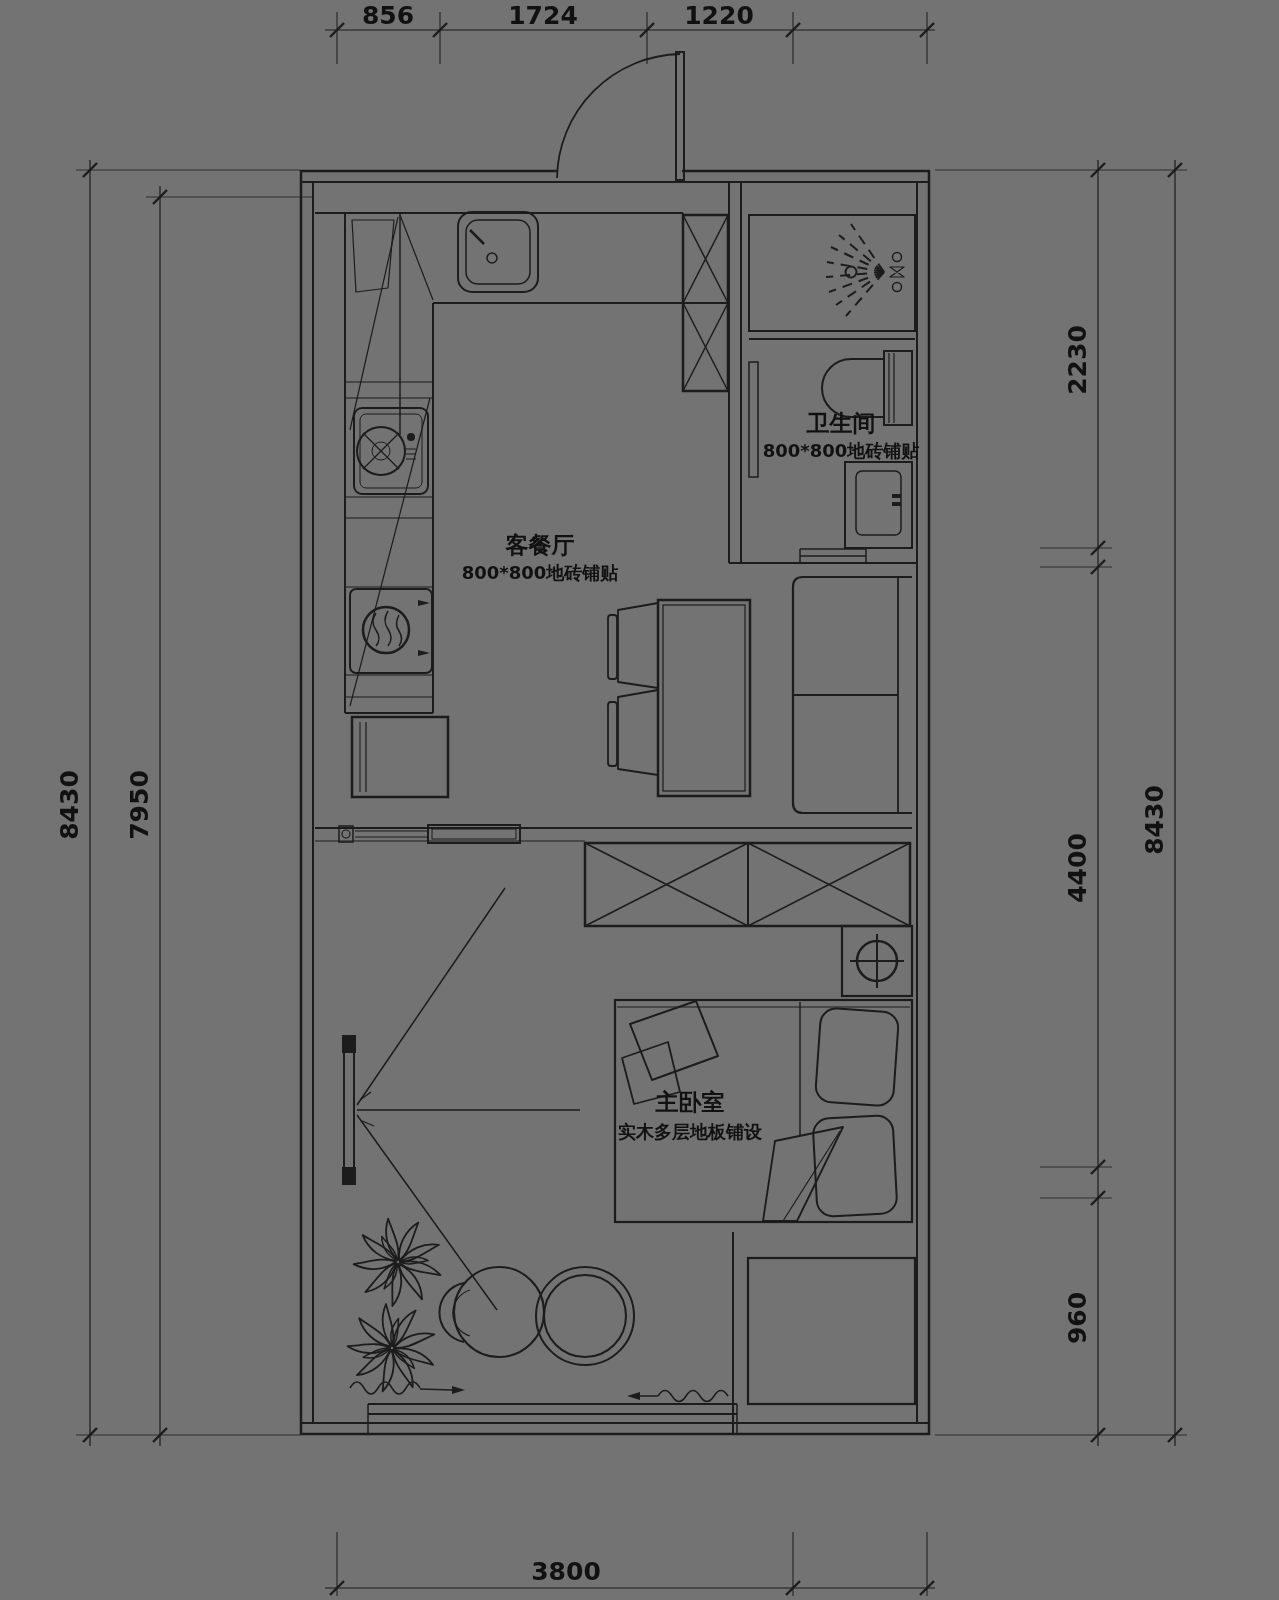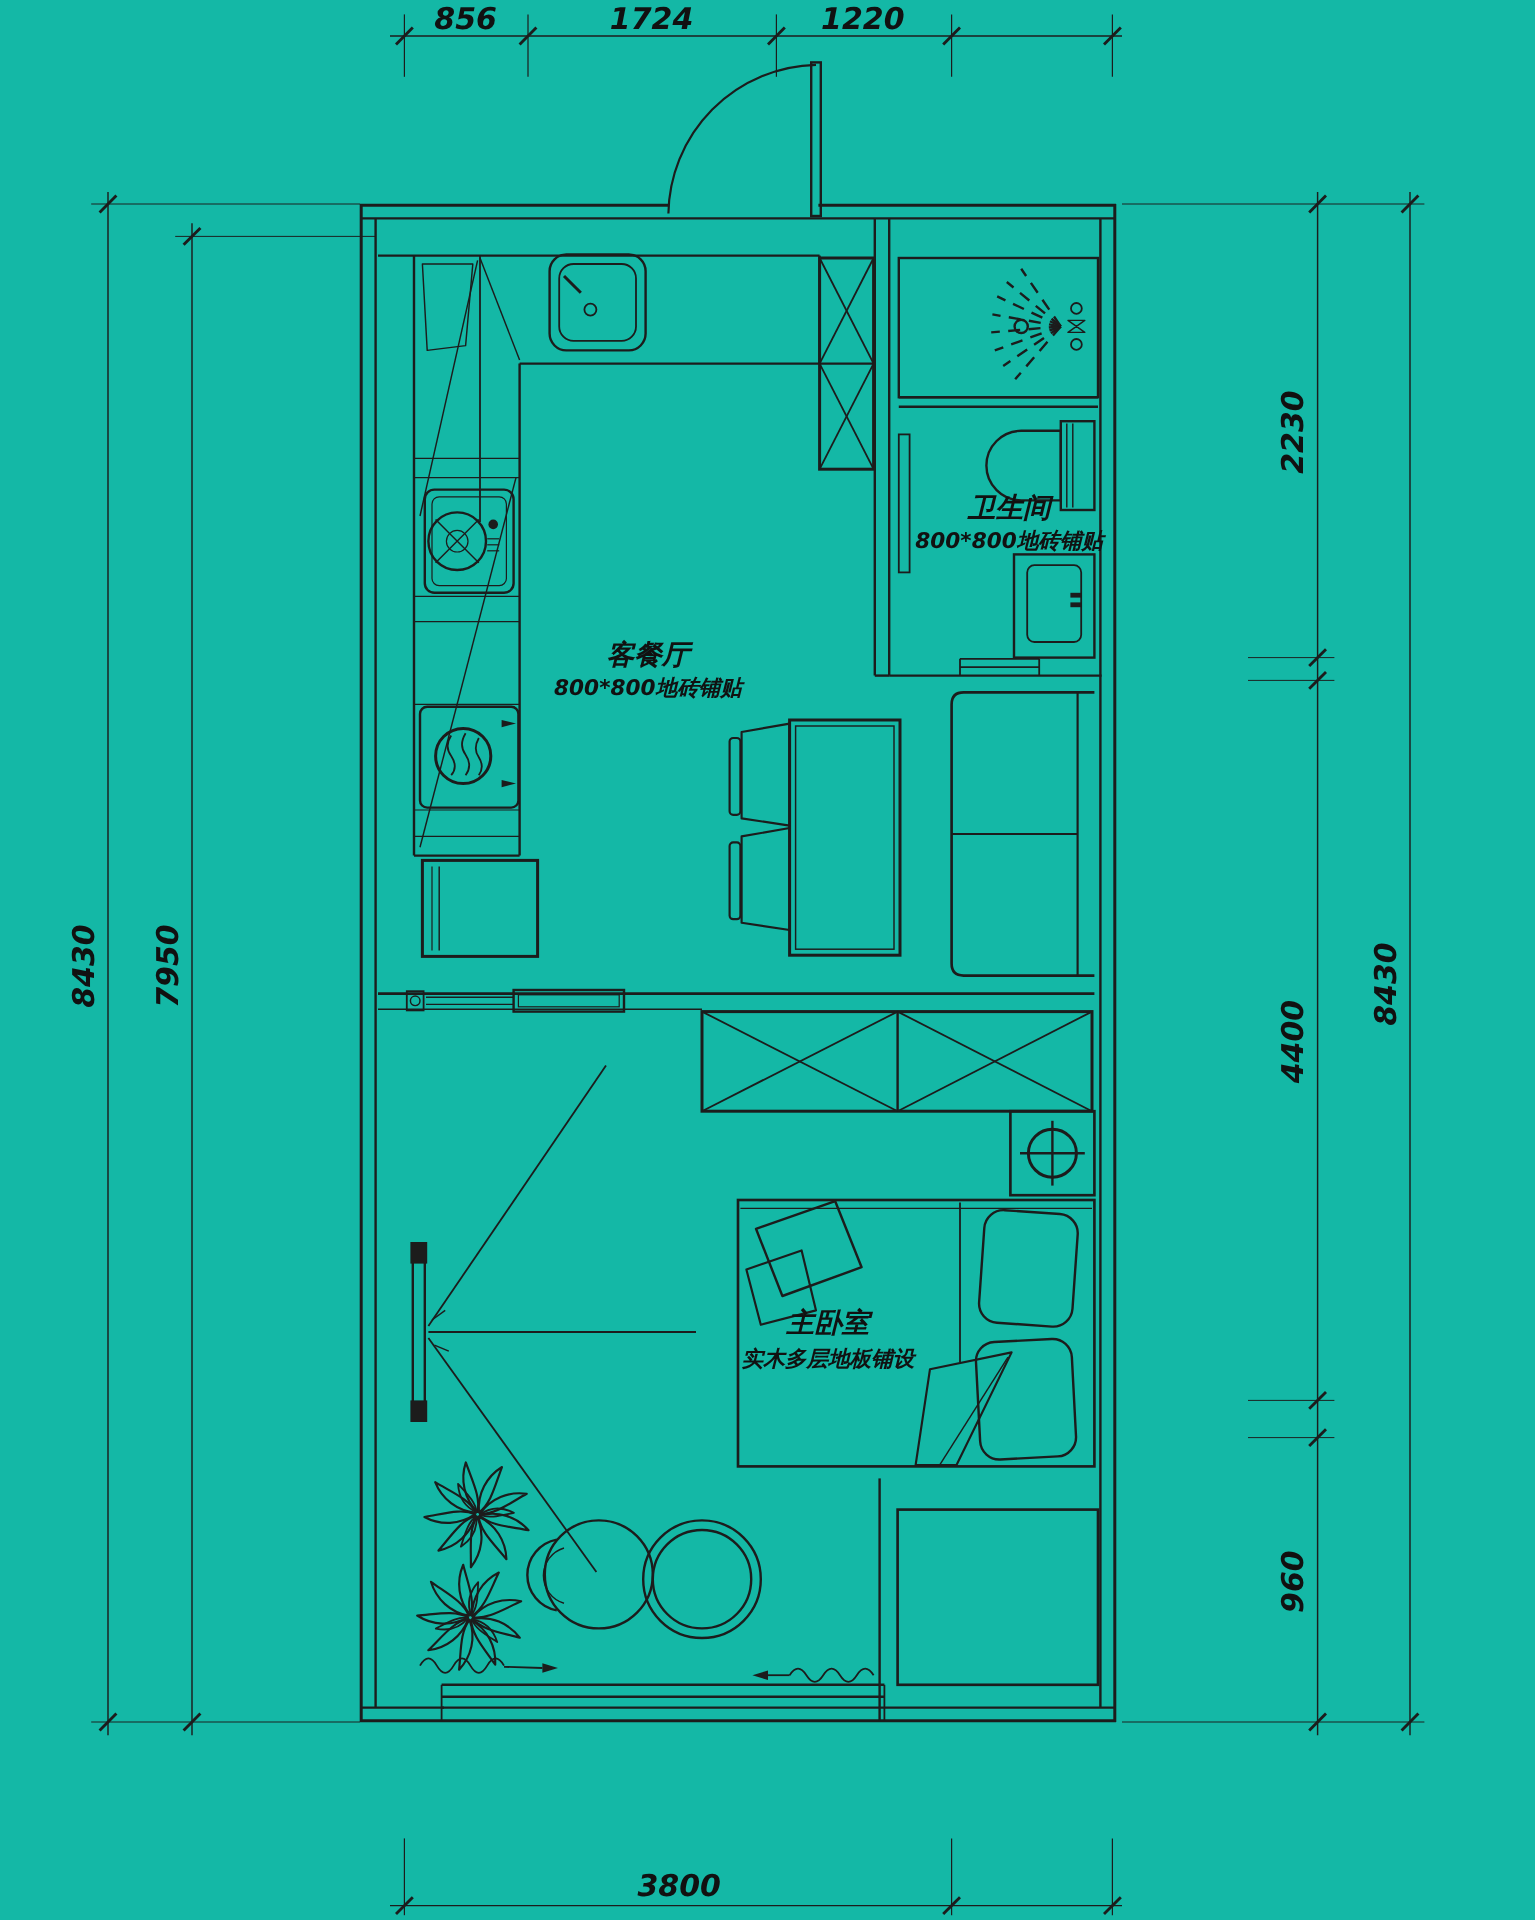--- a/index.html
+++ b/index.html
@@ -3,7 +3,7 @@
 <meta charset="utf-8">
 <style>
   html,body{margin:0;padding:0;background:#ffffff;}
-  .stage{position:relative;width:1279px;height:1600px;background:#14b8a6;overflow:hidden;font-style:italic;}
+  .stage{position:relative;width:1279px;height:1600px;background:#737373;overflow:hidden;}
   svg{display:block;}
   svg *{stroke:#1c1c1c;fill:none;stroke-linecap:butt;}
   svg text{stroke:none;fill:#111111;font-family:"DejaVu Sans",sans-serif;font-weight:bold;}

